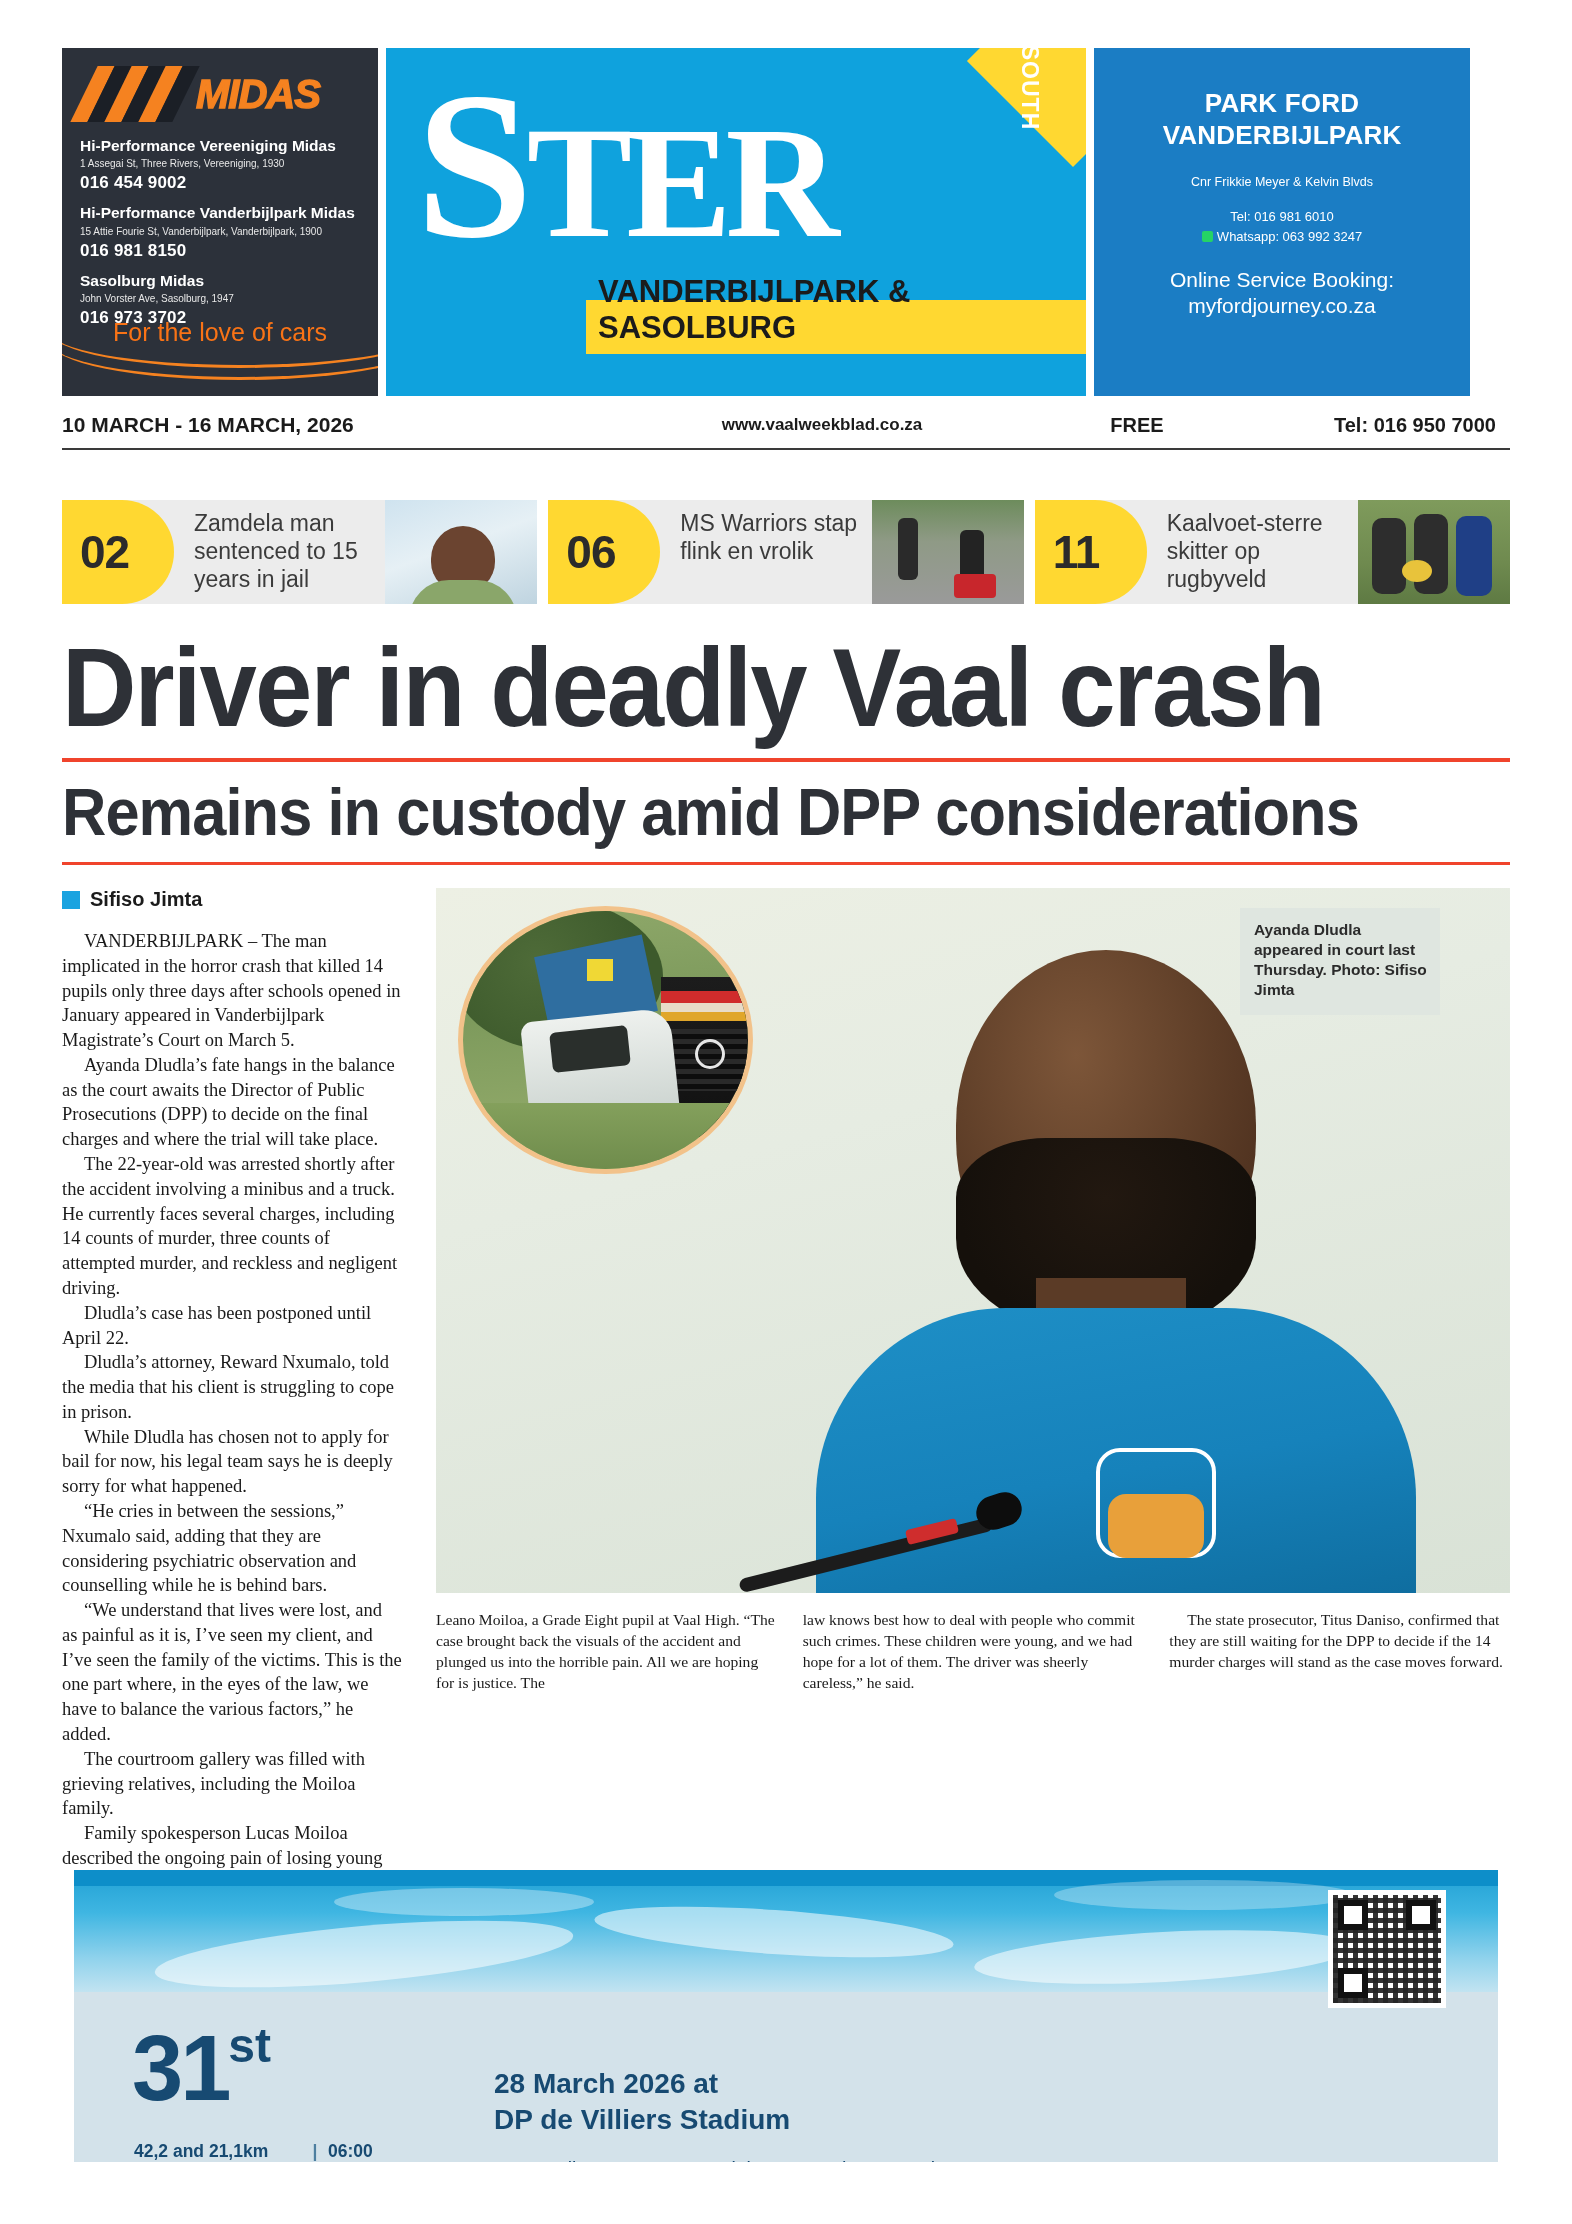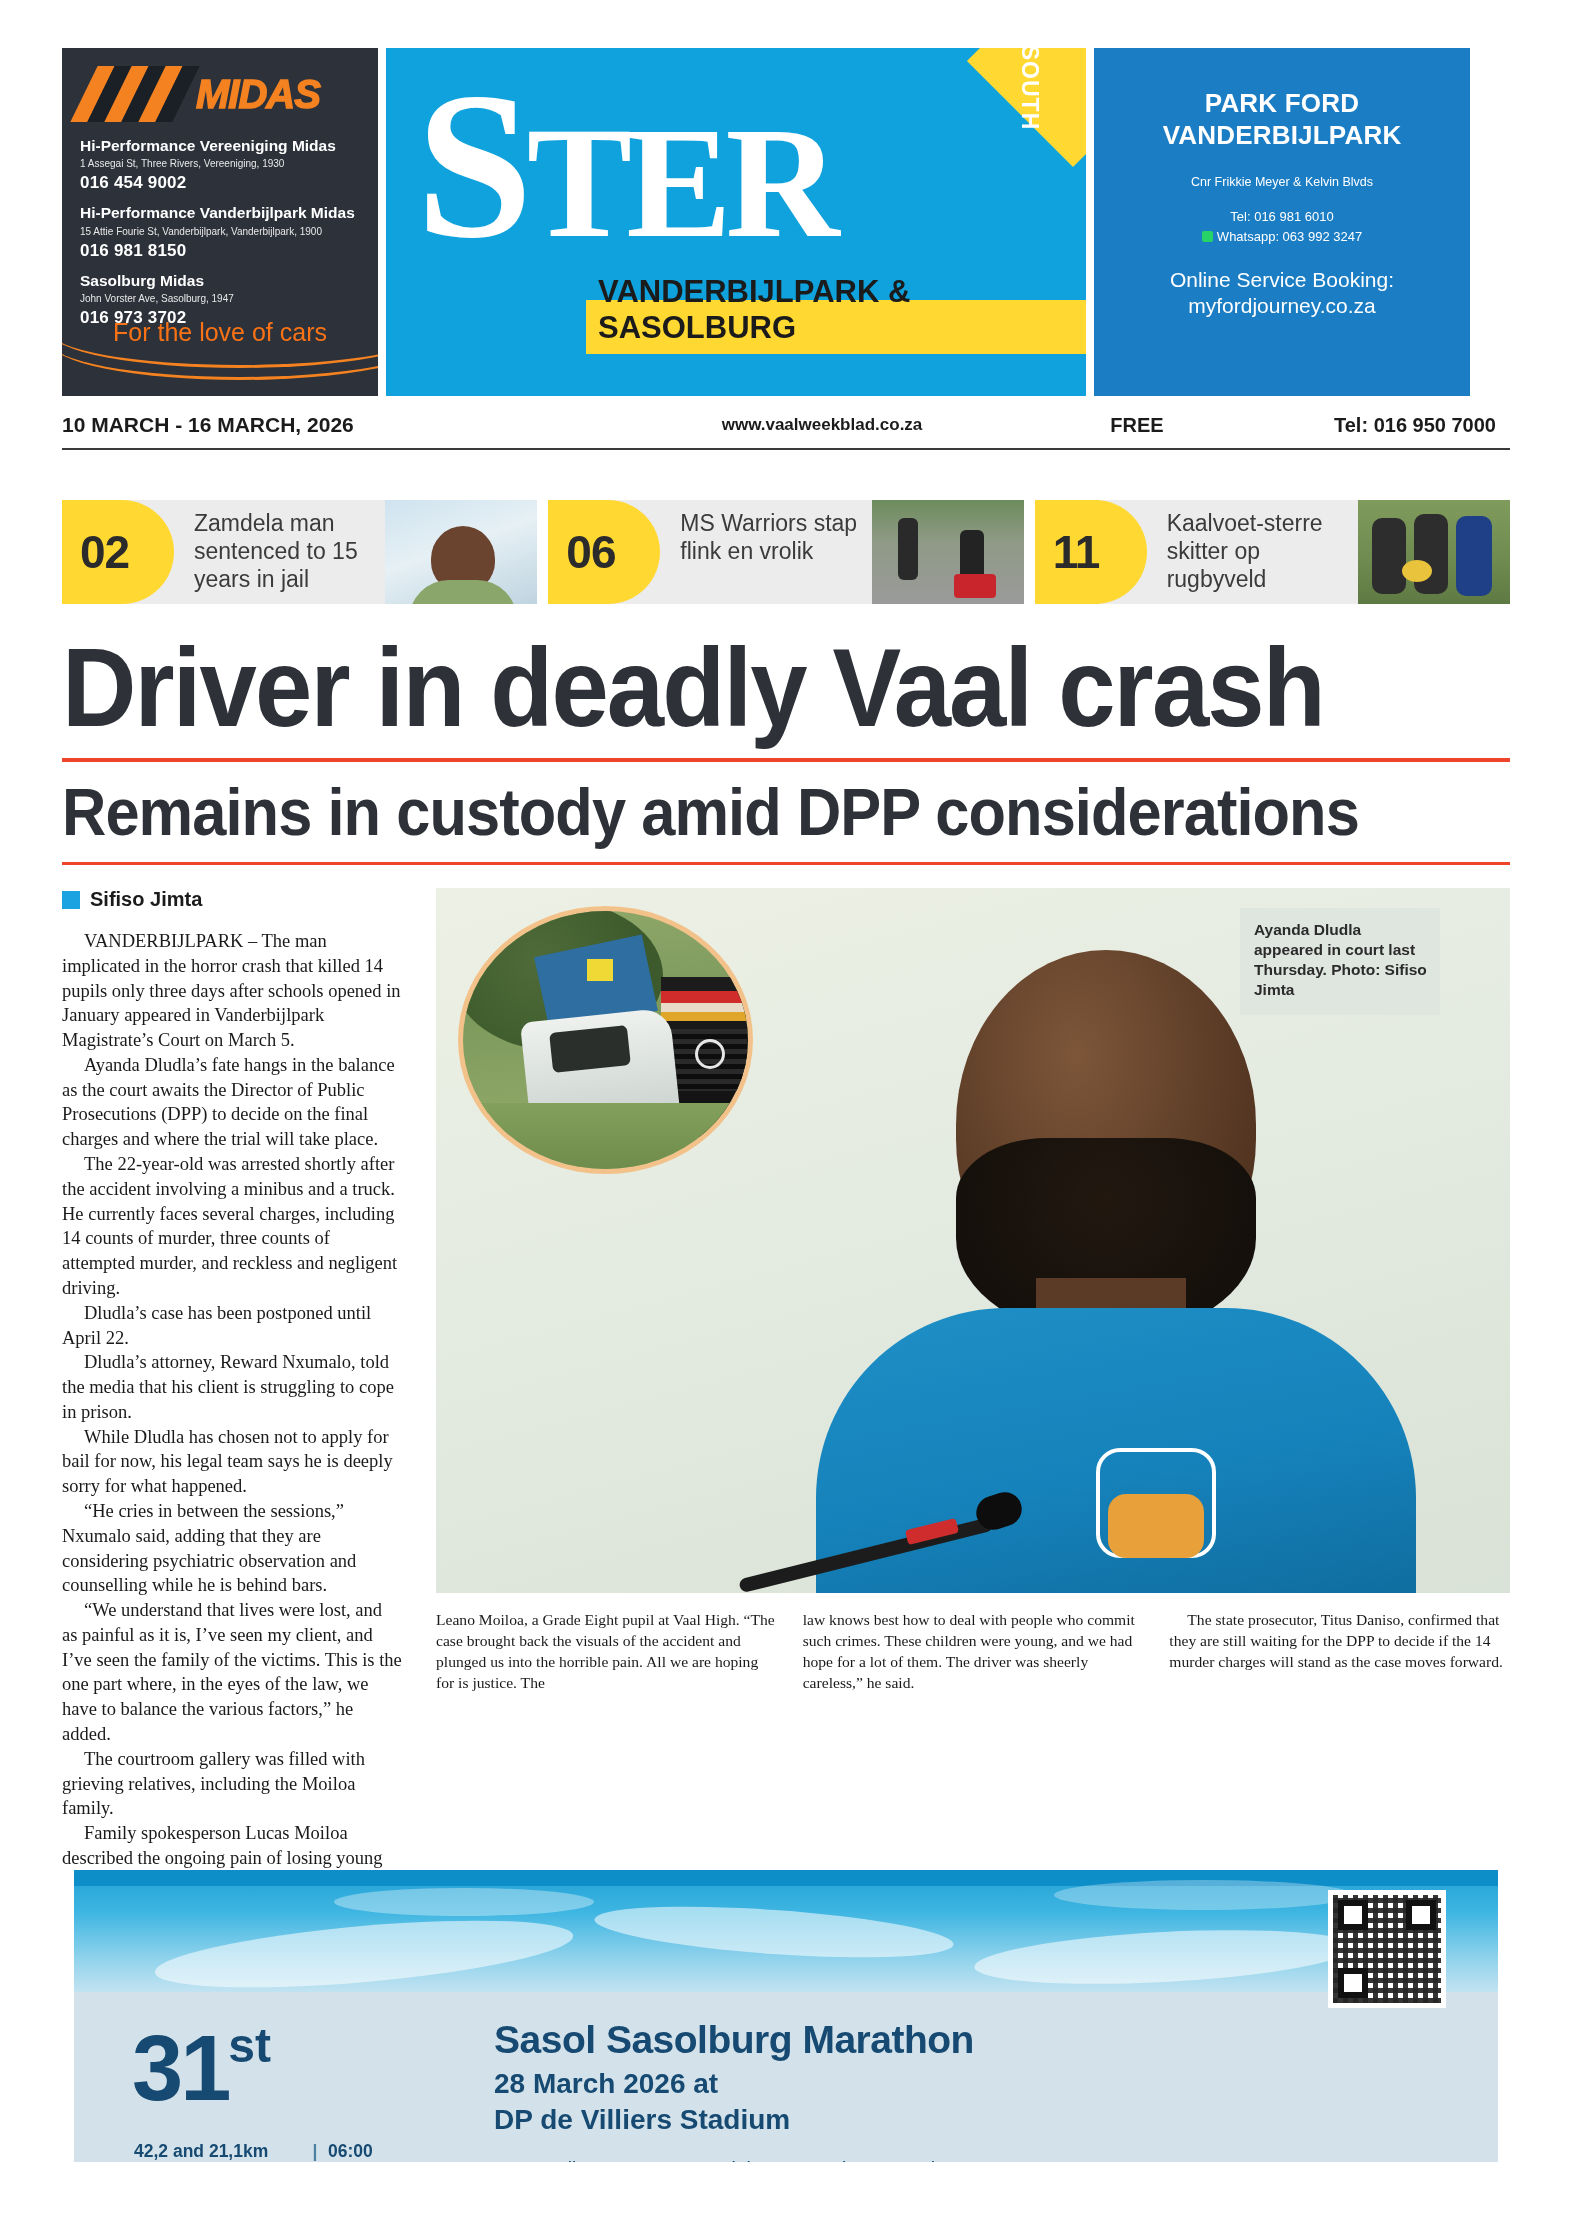--- a/index.html
+++ b/index.html
@@ -424,7 +424,6 @@
         </table>
     </div>
 
-    <div class="ad-title">Sasol Sasolburg Marathon</div>
     <div class="ad-date">28 March 2026 at</div>
     <div class="ad-venue">DP de Villiers Stadium</div>
     <div class="ad-enter">Enter online on www.entryninja or scan the QR code.</div>

